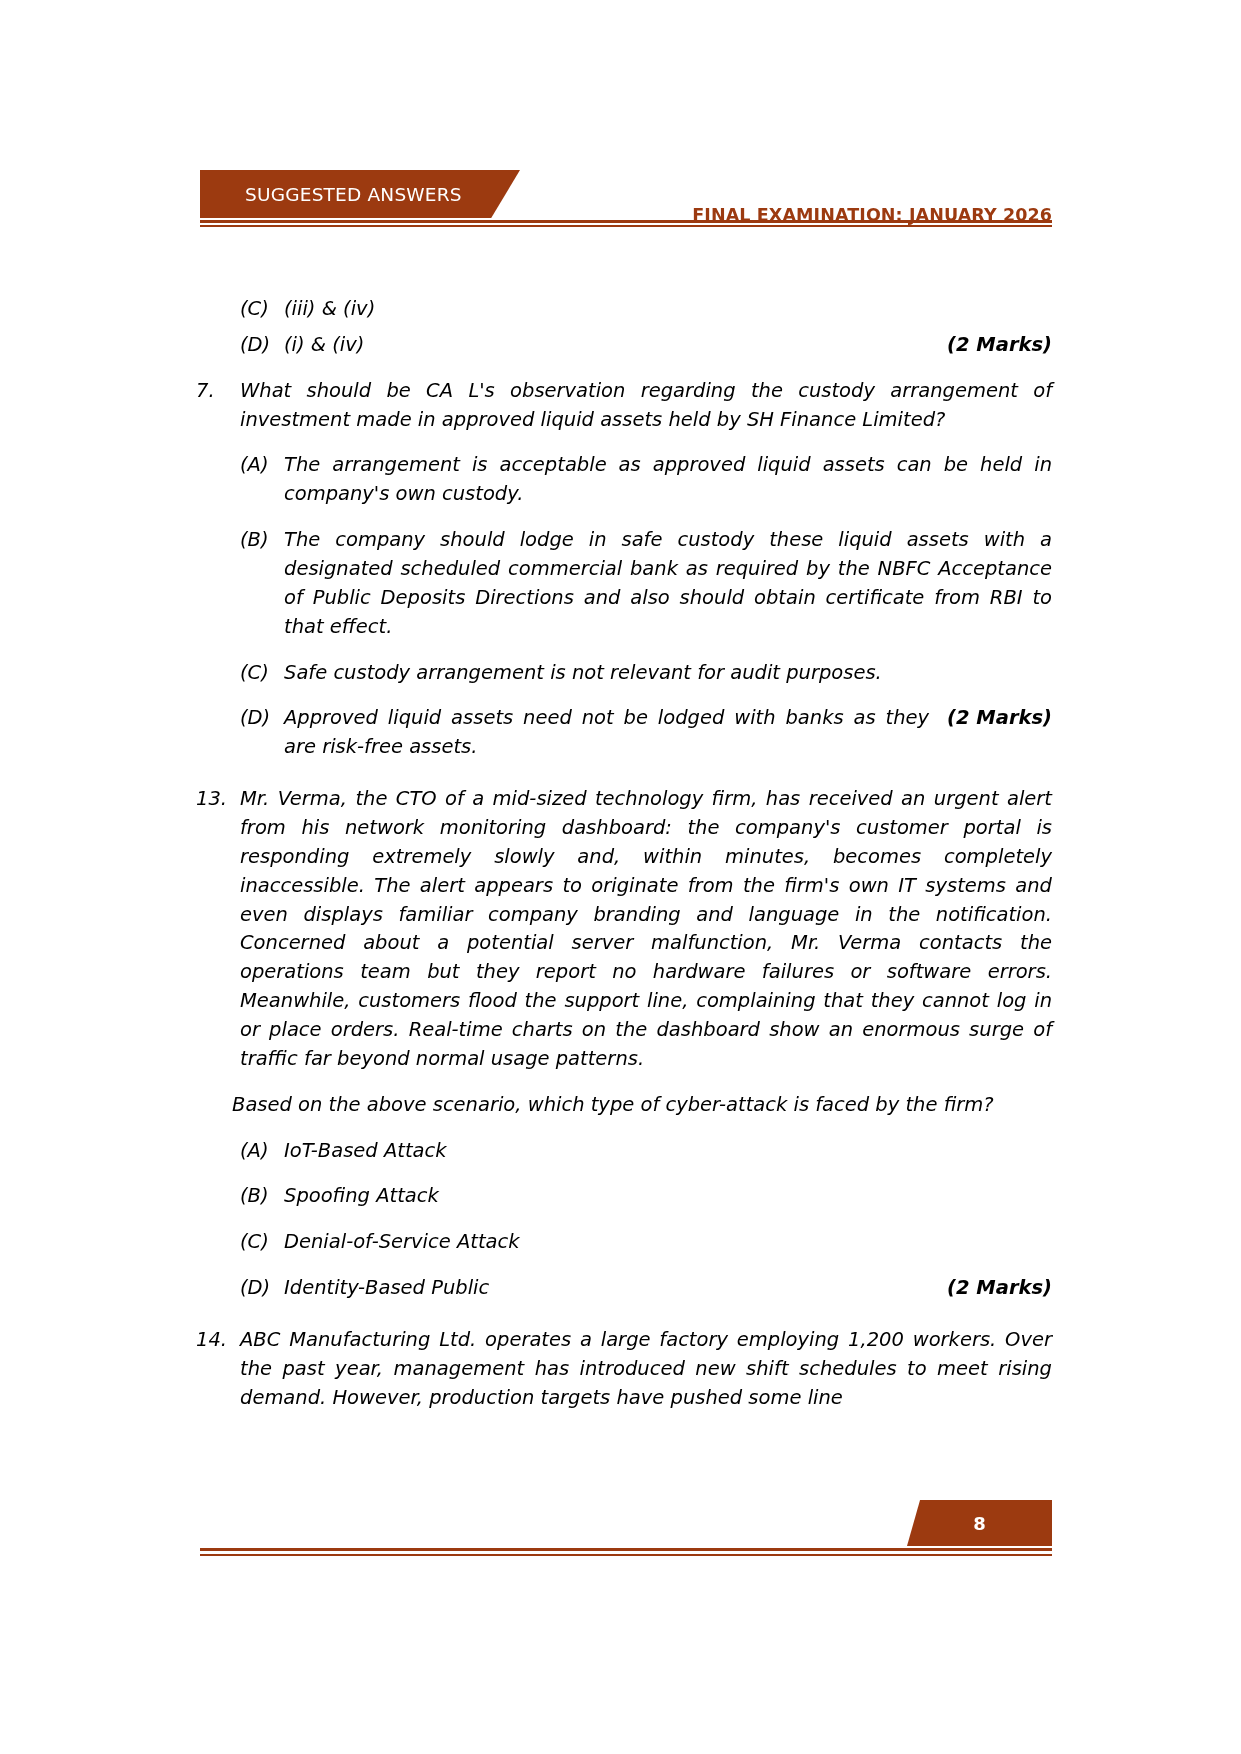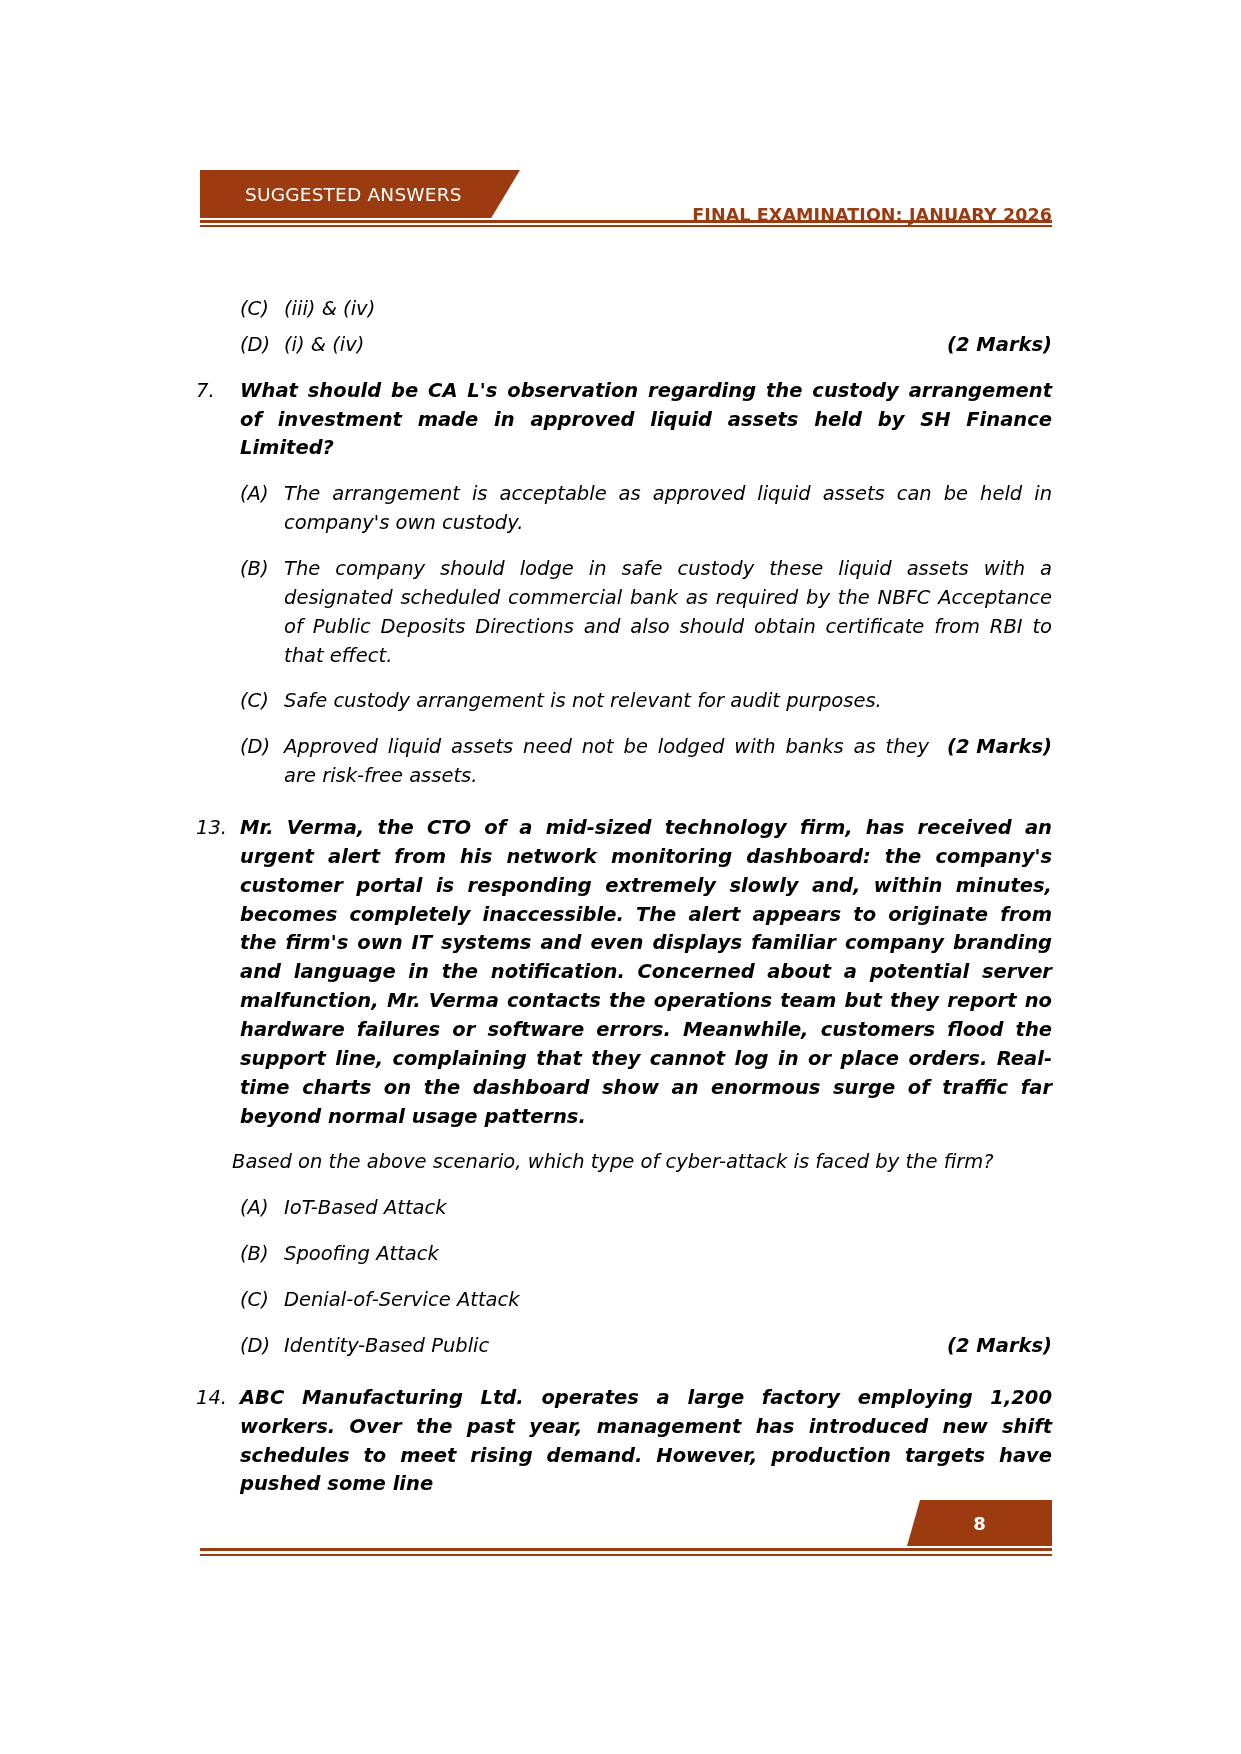--- a/index.html
+++ b/index.html
@@ -95,7 +95,6 @@
     flex: 1 1 auto;
     text-align: justify;
     text-justify: inter-word;
-    font-weight: bold;
   }
 
   .opt-block {

